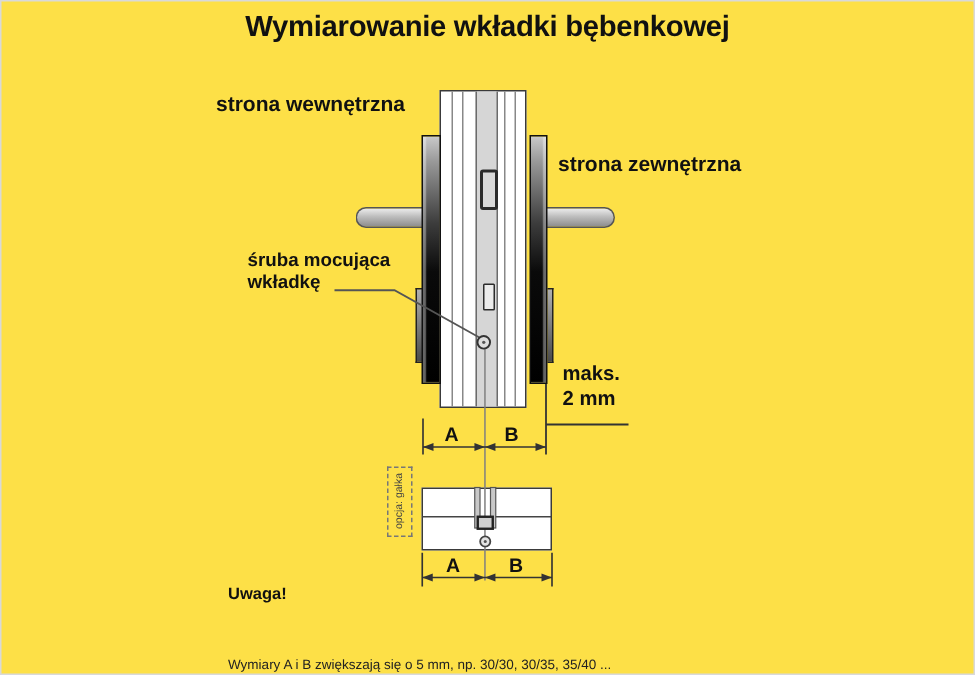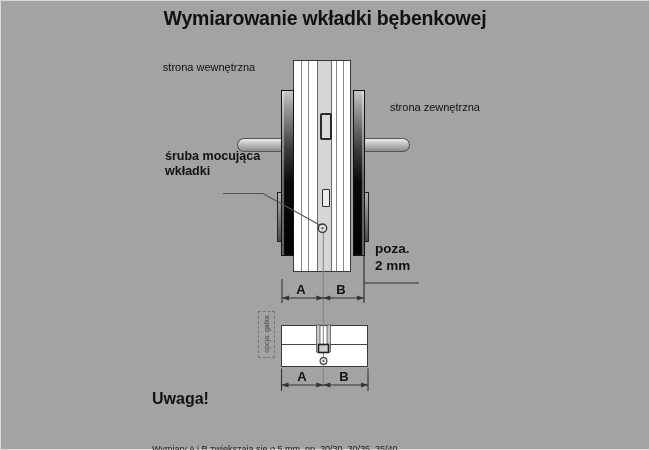--- a/index.html
+++ b/index.html
@@ -4,7 +4,7 @@
 <style>
   html,body{margin:0;padding:0;background:#fff;}
   .canvas{
-    position:relative;width:650px;height:450px;background:#a3a3a3;overflow:hidden;
+    position:relative;width:650px;height:450px;background:#fde047;overflow:hidden;
     font-family:"Liberation Sans",sans-serif;color:#1a1a1a;
     box-shadow:inset 0 0 0 1px #d9d9d9;
   }

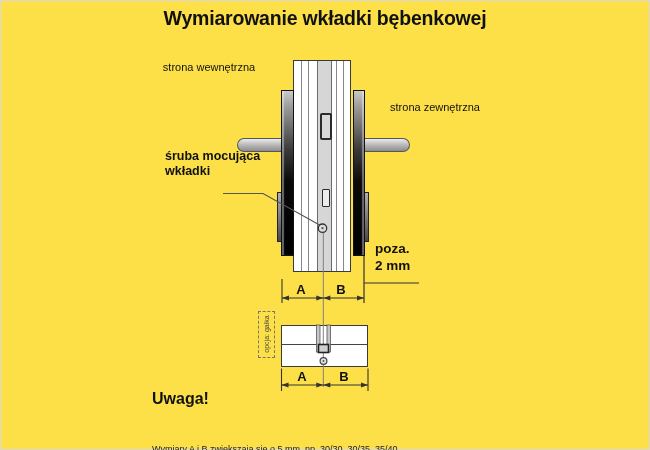--- a/index.html
+++ b/index.html
@@ -13,7 +13,7 @@
     left:0;right:0;top:7px;text-align:center;
     font-size:19.5px;font-weight:700;letter-spacing:-0.2px;color:#111;
   }
-  .side-label{font-size:11px;font-weight:400;text-align:center;color:#111;}
+  .side-label{font-size:14px;font-weight:700;color:#111;}
   .side-label.inner{left:144px;top:61px;width:130px;}
   .side-label.outer{left:372px;top:61px;width:126px;margin-top:40px;}
 

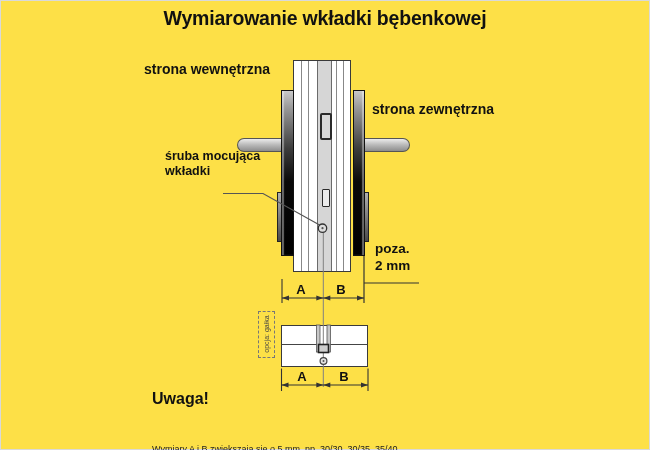--- a/index.html
+++ b/index.html
@@ -35,7 +35,7 @@
   .handle.left{left:237px;width:45px;border-radius:7px 0 0 7px;border-right:none;}
   .handle.right{left:364px;width:46px;border-radius:0 7px 7px 0;border-left:none;}
 
-  .screw-label{left:165px;top:149px;width:130px;font-size:12.5px;font-weight:700;line-height:15px;color:#111;}
+  .screw-label{left:165px;top:166px;width:130px;font-size:12.5px;font-weight:700;line-height:15px;color:#111;}
   .max-label{left:375px;top:240px;width:60px;font-size:13.5px;font-weight:700;line-height:17px;color:#111;}
   .dim-label{width:22px;text-align:center;font-size:13px;font-weight:700;color:#111;}
   .dim-a-top{left:290px;top:282px;}

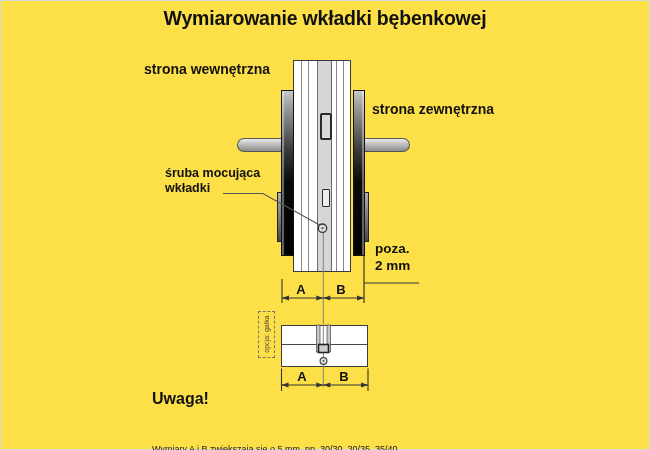--- a/index.html
+++ b/index.html
@@ -87,7 +87,7 @@
 
   <div class="abs screw-label">
     <div>śruba mocująca</div>
-    <div>wkładki</div>
+    <div>wkładkę</div>
   </div>
 
   <div class="abs max-label">

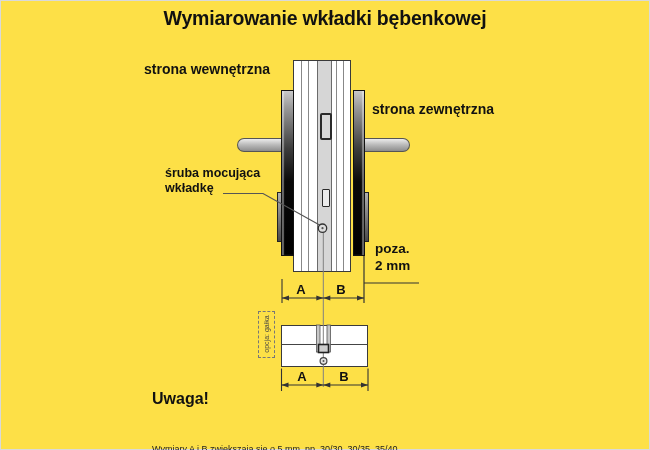--- a/index.html
+++ b/index.html
@@ -91,7 +91,7 @@
   </div>
 
   <div class="abs max-label">
-    <div>poza.</div>
+    <div>maks.</div>
     <div>2 mm</div>
   </div>
 

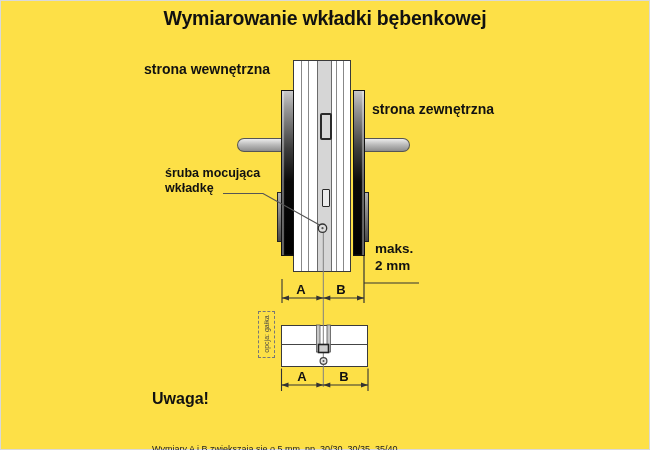--- a/index.html
+++ b/index.html
@@ -51,7 +51,7 @@
 
   
   .notes{left:152px;top:390px;width:470px;}
-  .notes-heading{font-size:16px;font-weight:700;margin-bottom:3px;color:#111;}
+  .notes-heading{font-size:11px;font-weight:700;margin-bottom:3px;color:#111;}
   .note-line{font-size:9px;line-height:14px;color:#222;margin-top:34px;}
 
   svg.overlay{position:absolute;left:0;top:0;pointer-events:none;}

